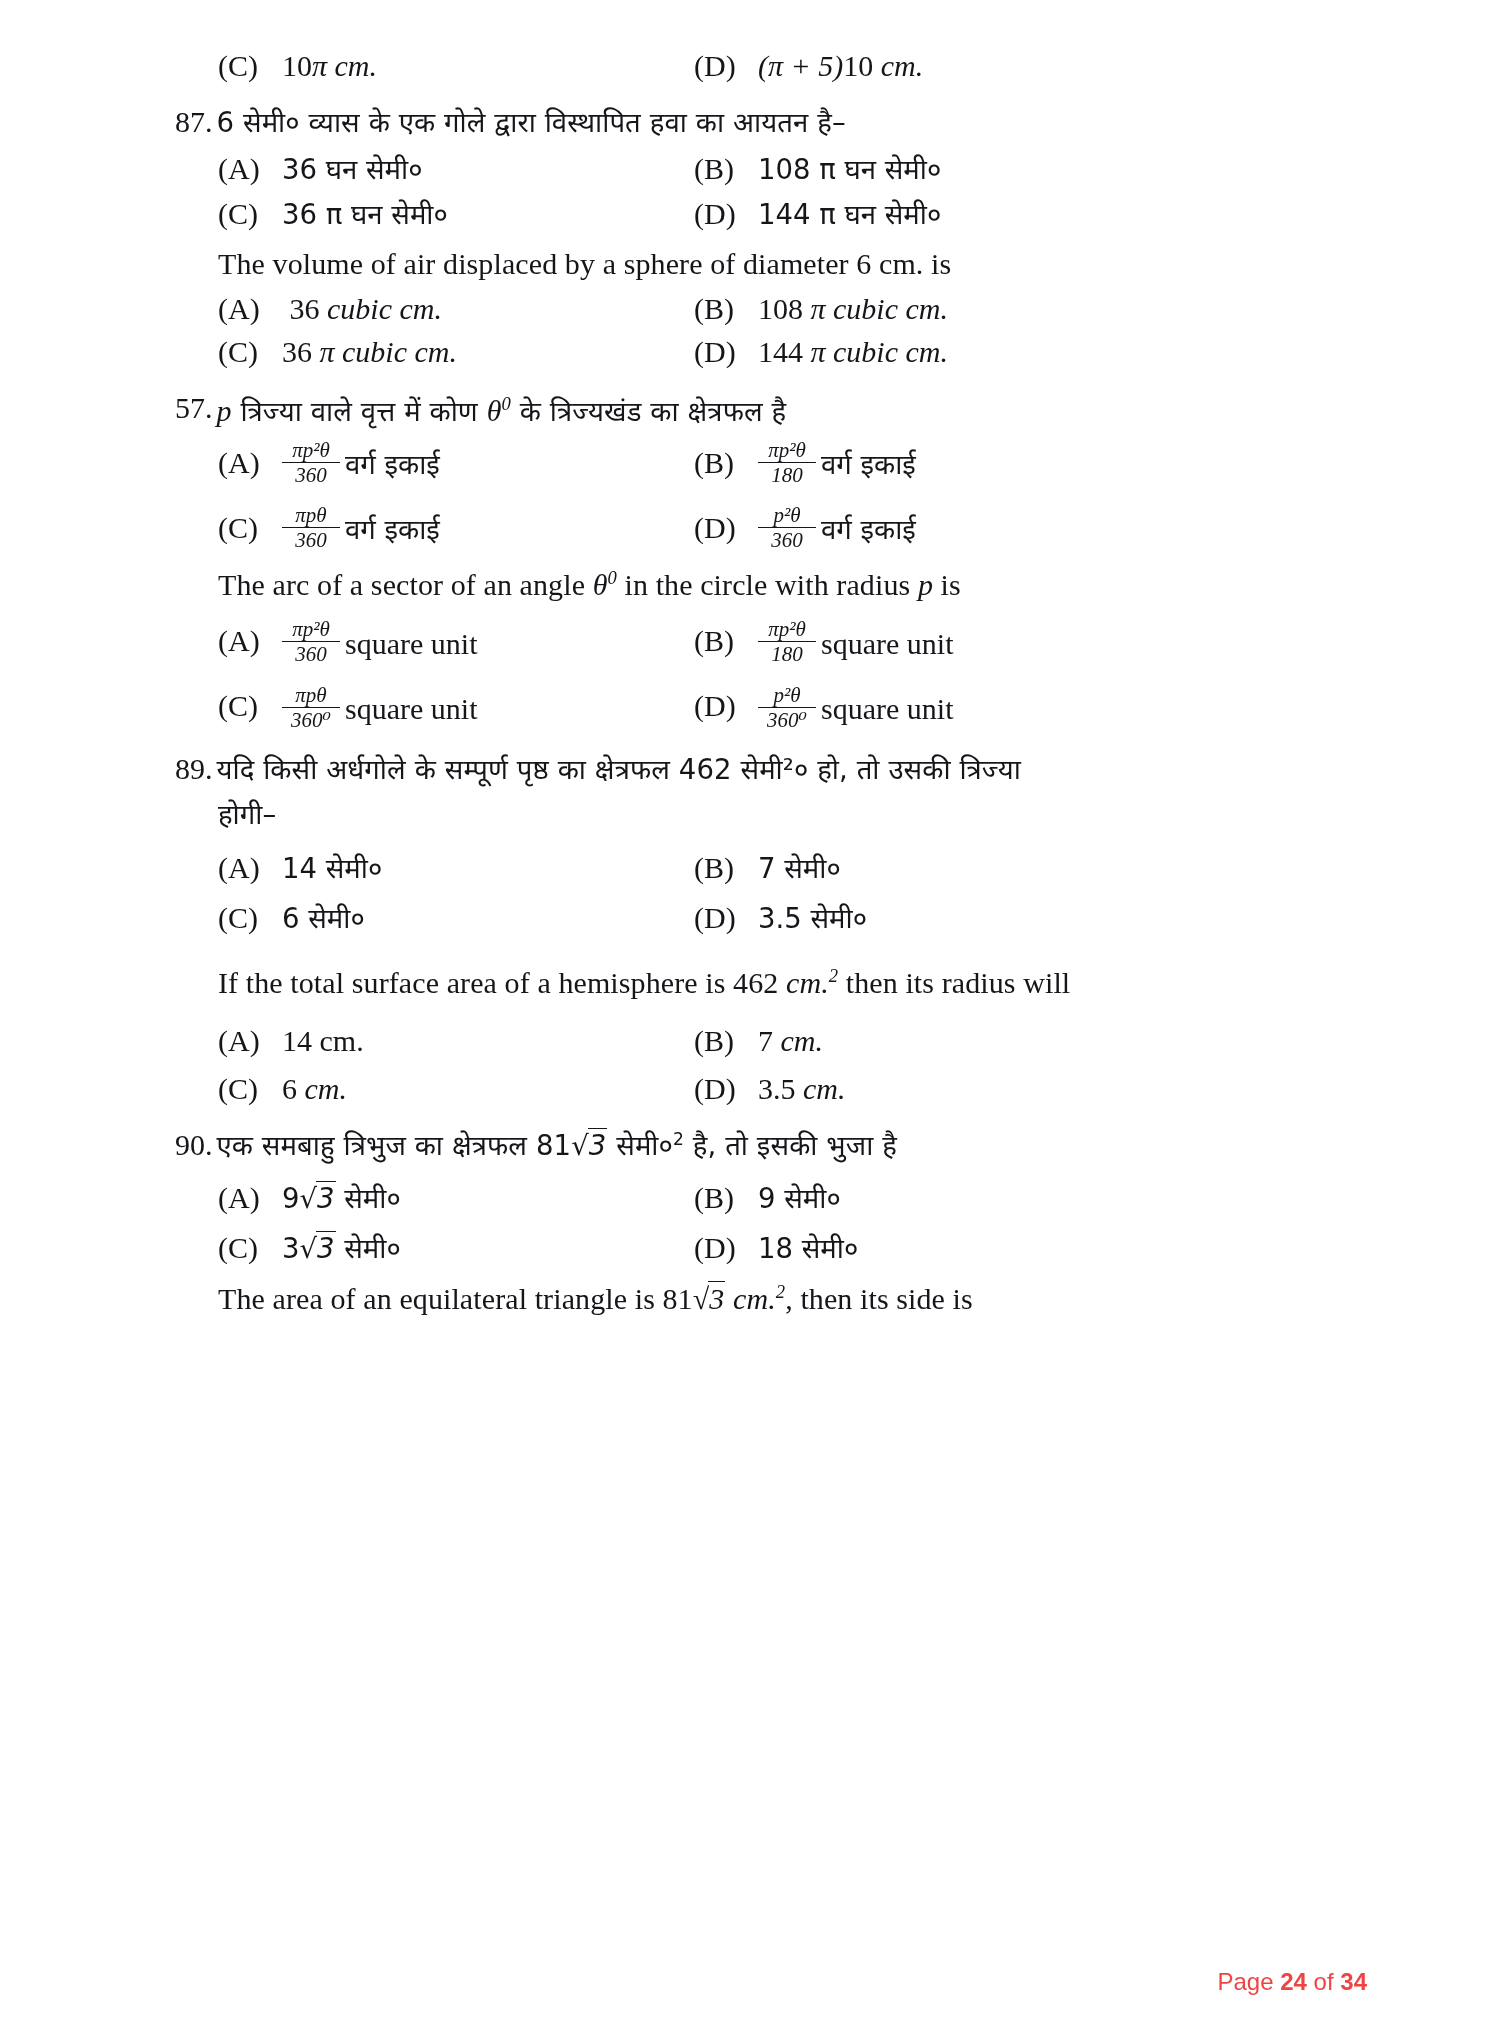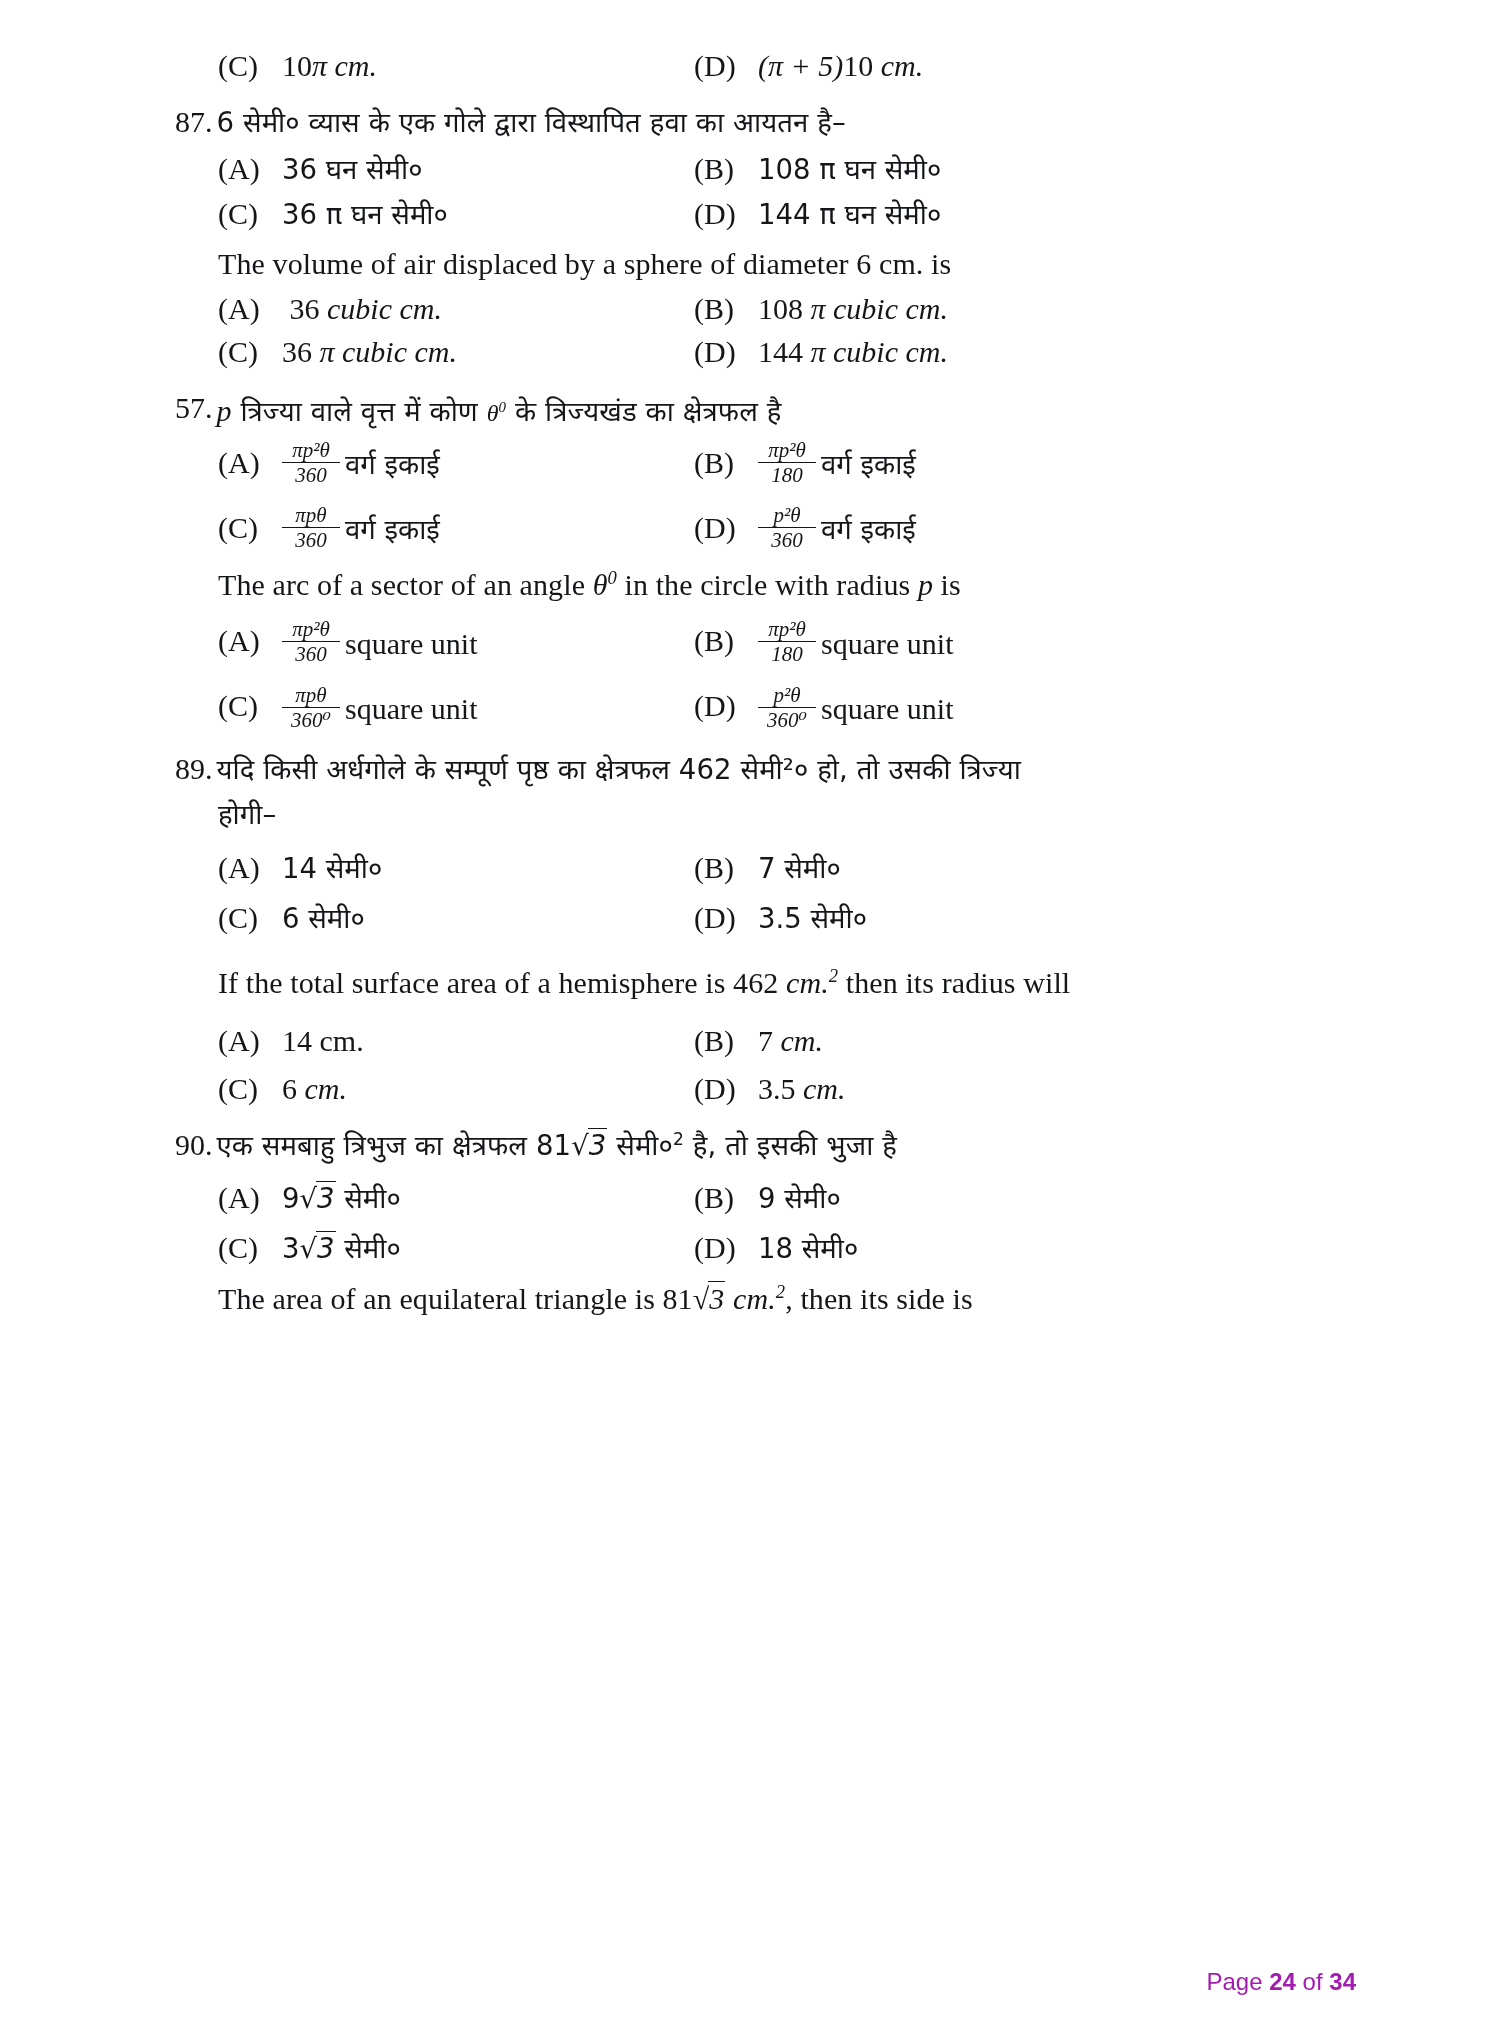--- a/index.html
+++ b/index.html
@@ -231,7 +231,7 @@
   <div class="qhead">
     <span class="qnum">57.</span>
     <span class="qstem qline hindi">
-      <span class="mi" style="font-family:'Liberation Serif',serif;font-size:30px;">p</span>&nbsp;त्रिज्या वाले वृत्त में कोण <span class="mi" style="font-family:'Liberation Serif',serif;font-size:24px;">θ<sup class="sm">0</sup></span> के त्रिज्यखंड का क्षेत्रफल है
+      <span class="mi" style="font-family:'Liberation Serif',serif;font-size:30px;">p</span>&nbsp;त्रिज्या वाले वृत्त में कोण <span class="mi" style="font-family:'Liberation Serif',serif;font-size:30px;">θ<sup class="sm">0</sup></span> के त्रिज्यखंड का क्षेत्रफल है
     </span>
   </div>
 

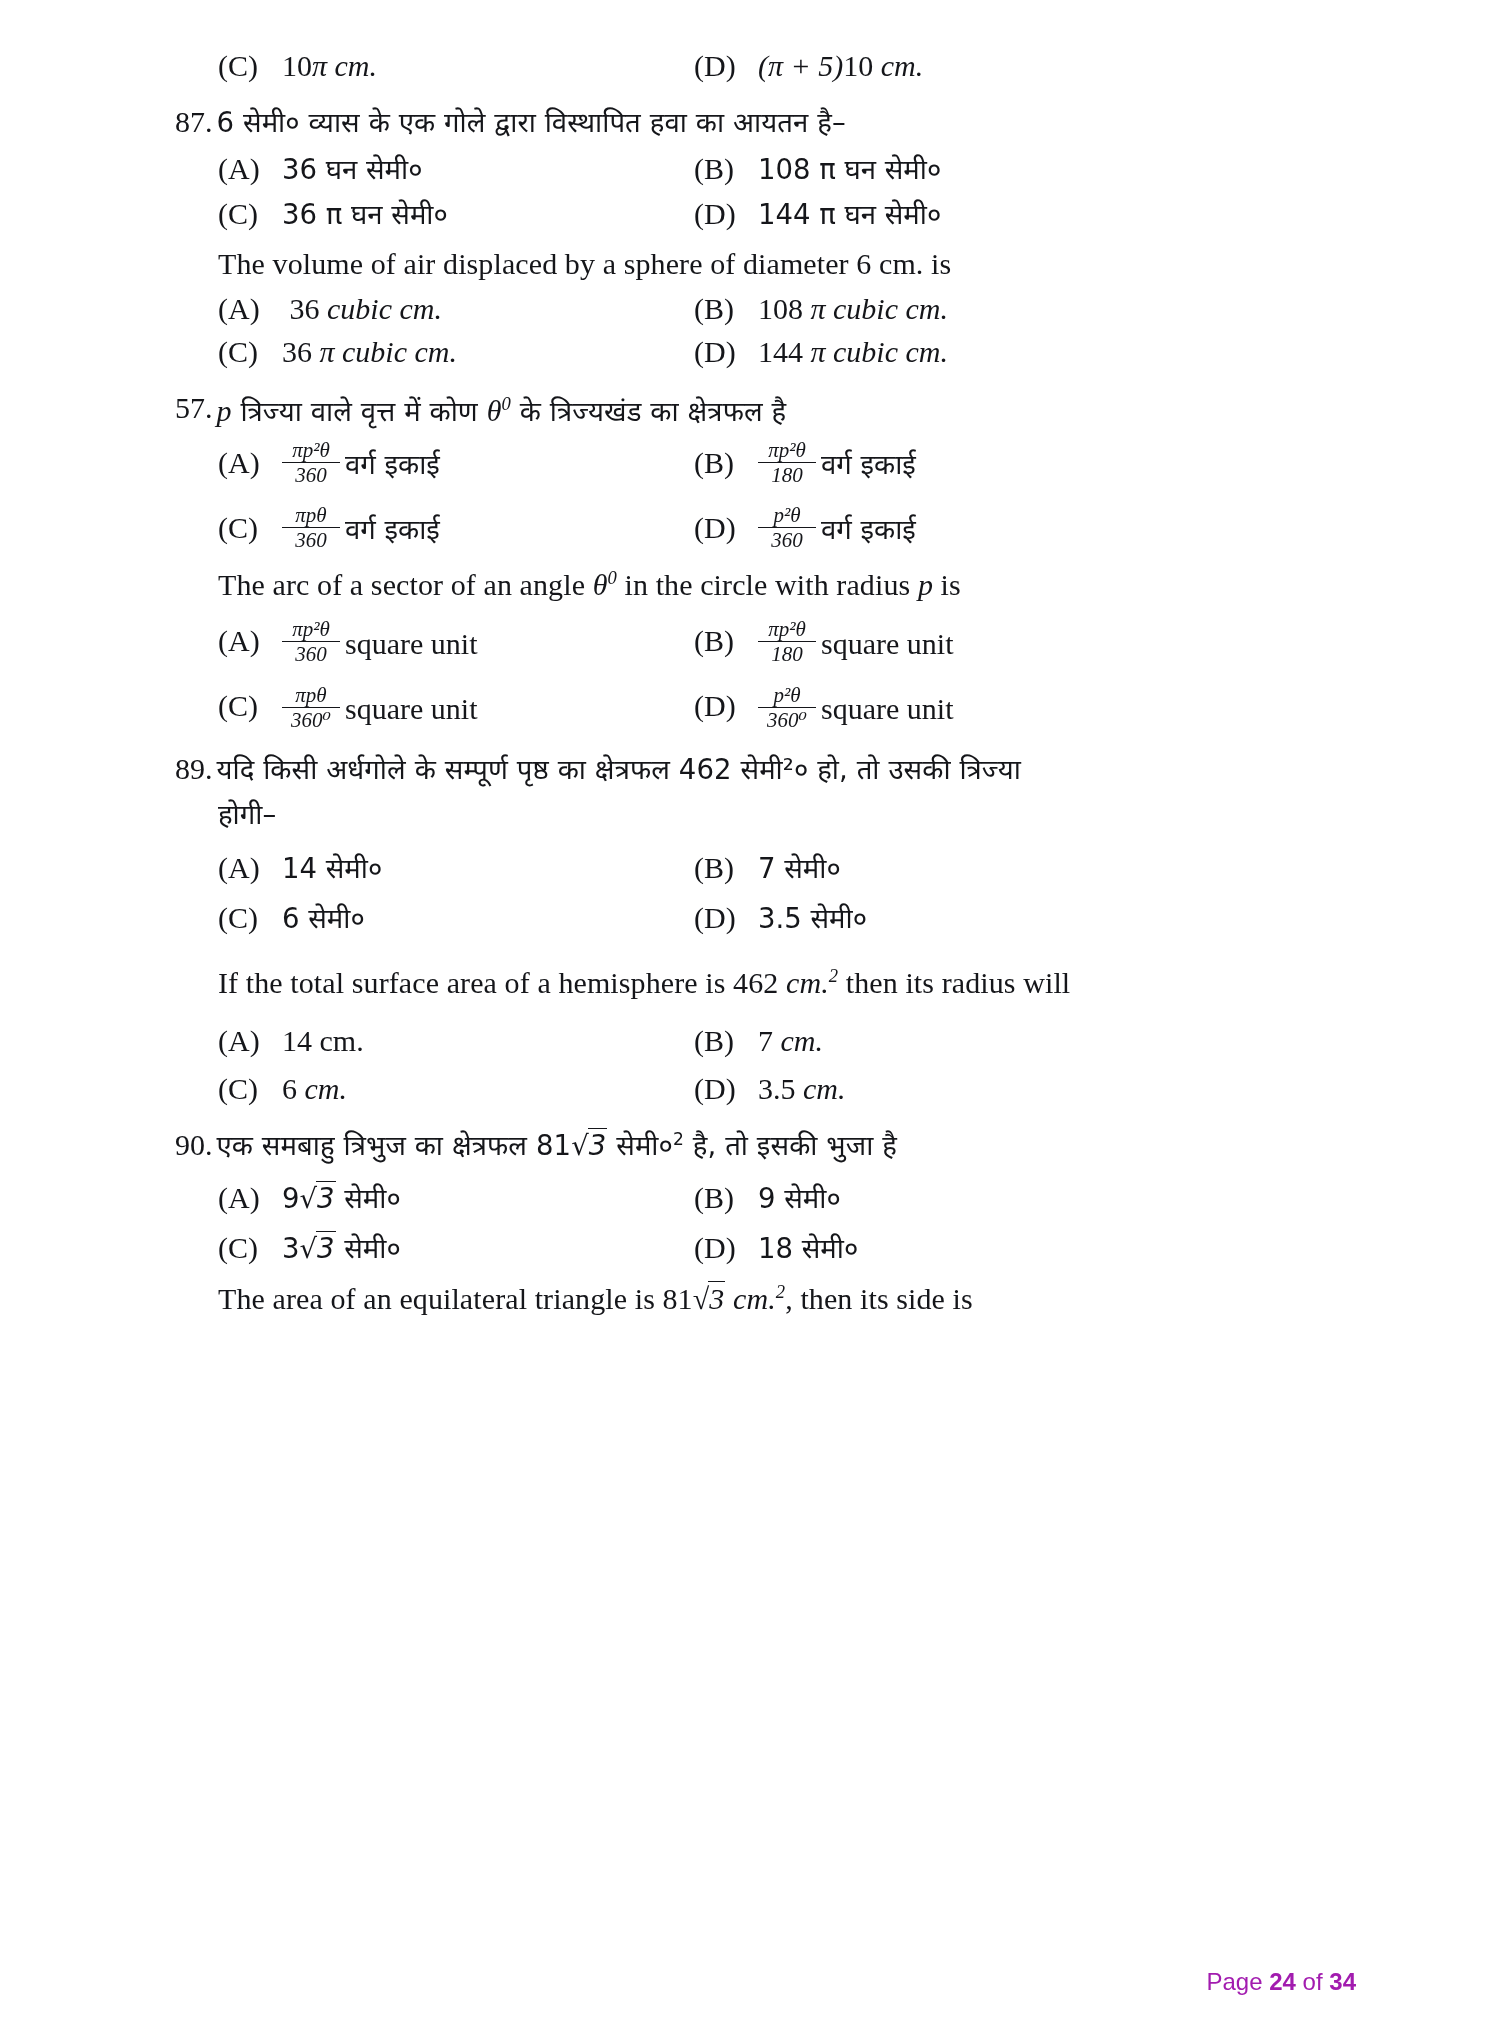--- a/index.html
+++ b/index.html
@@ -138,11 +138,11 @@
   
   .footer {
     position: absolute;
-    right: 149px;
+    right: 138px;
     bottom: 38px;
     font-family: "Liberation Sans", "DejaVu Sans", sans-serif;
     font-size: 24px;
-    color: #a21caf;
+    color: #ef4444;
   }
   .footer b { font-weight: bold; }
 

